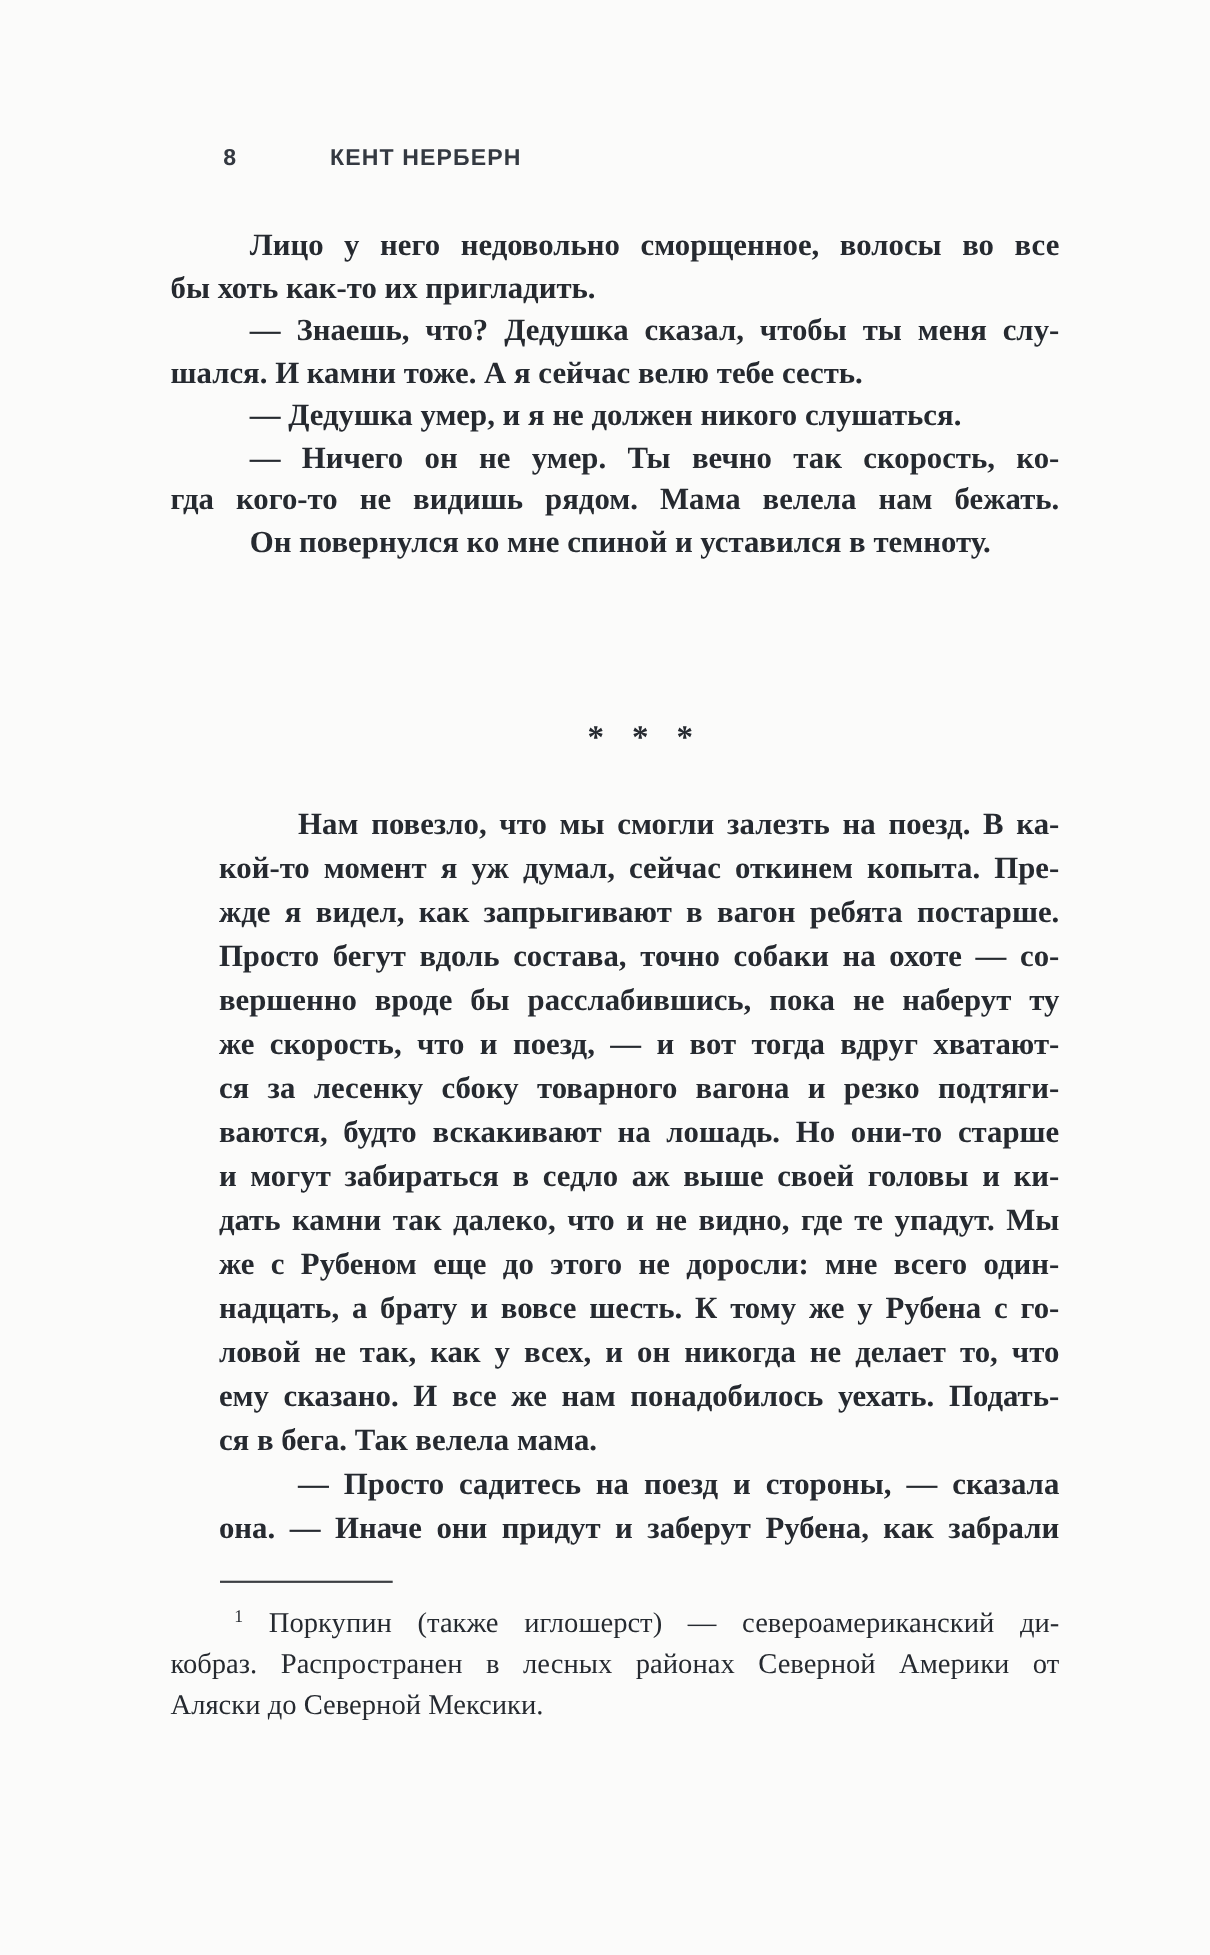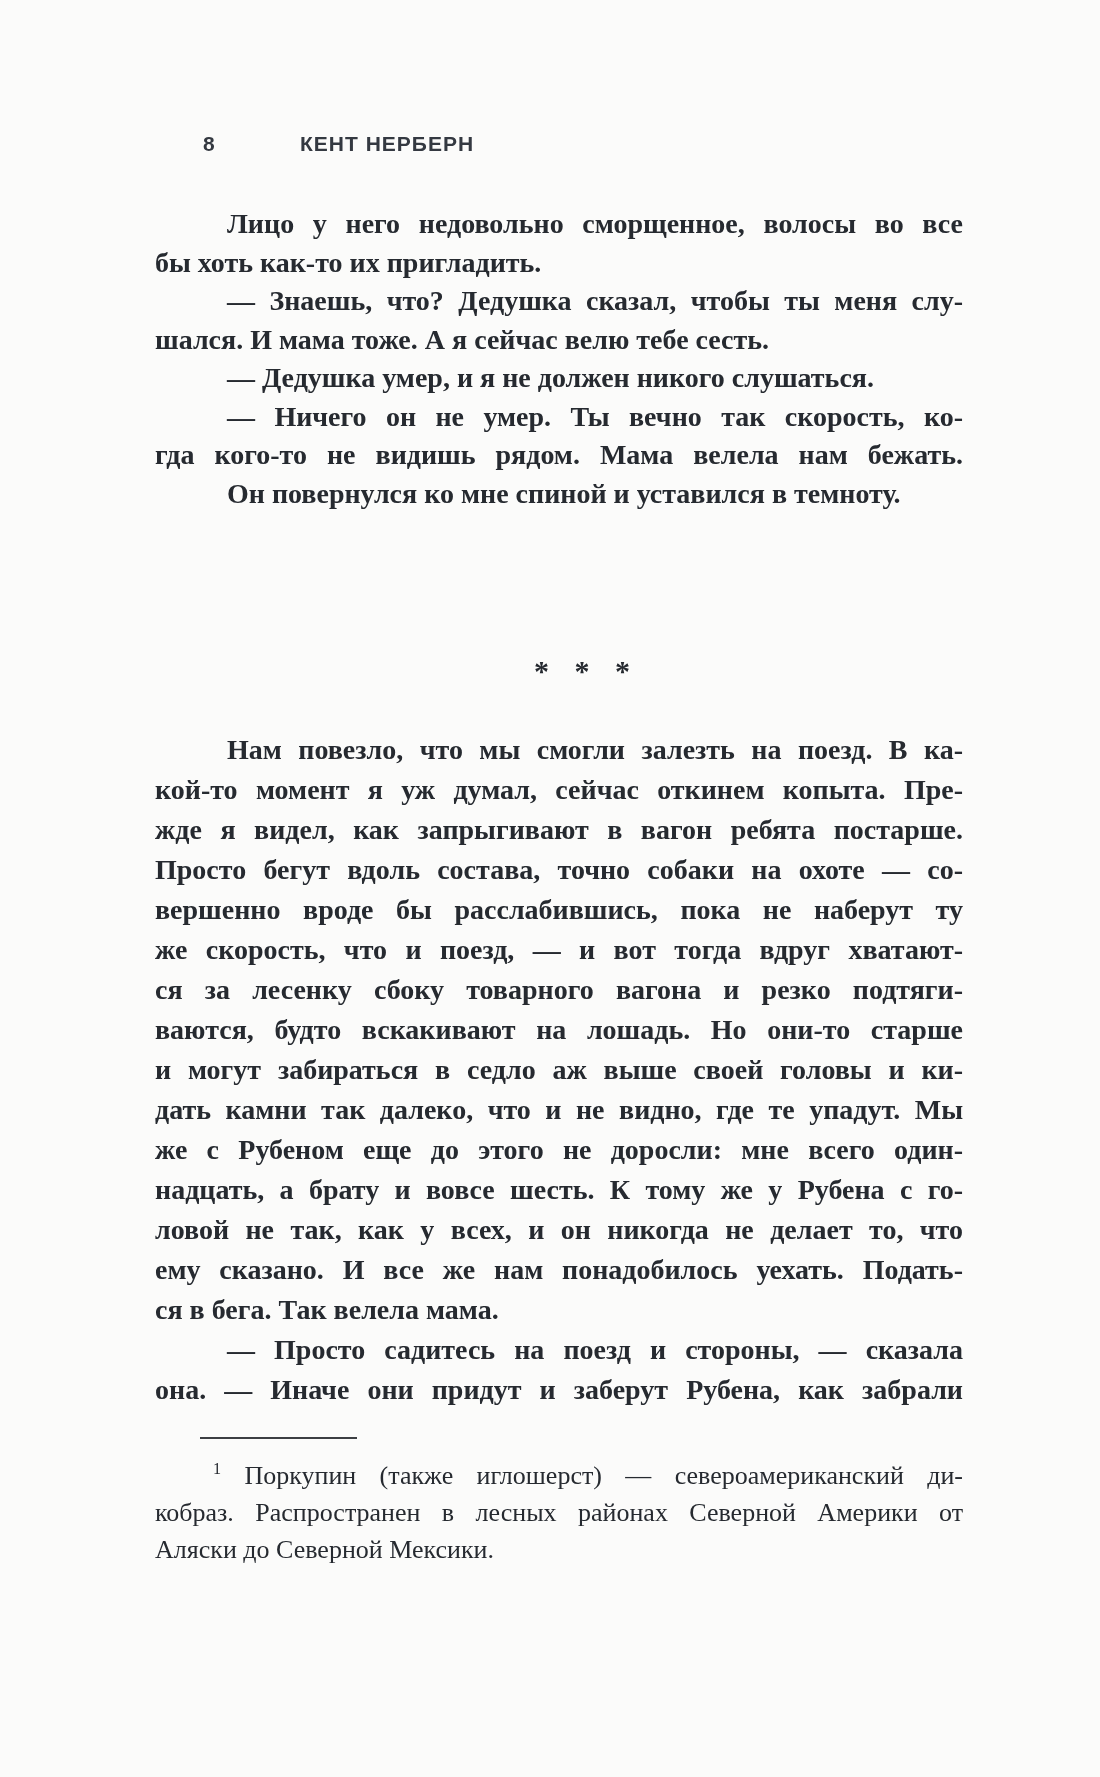--- a/index.html
+++ b/index.html
@@ -76,7 +76,7 @@
       <div class="line j indent"><span>Лицо у него недовольно сморщенное, волосы во все</span></div>
       <div class="line nj"><span>бы хоть как-то их пригладить.</span></div>
       <div class="line j indent"><span>— Знаешь, что? Дедушка сказал, чтобы ты меня слу-</span></div>
-      <div class="line nj"><span>шался. И мама тоже. А я сейчас велю тебе сесть.</span></div>
+      <div class="line nj"><span>шался. И камни тоже. А я сейчас велю тебе сесть.</span></div>
       <div class="line nj indent"><span>— Дедушка умер, и я не должен никого слушаться.</span></div>
       <div class="line j indent"><span>— Ничего он не умер. Ты вечно так скорость, ко-</span></div>
       <div class="line j"><span>гда кого-то не видишь рядом. Мама велела нам бежать.</span></div>

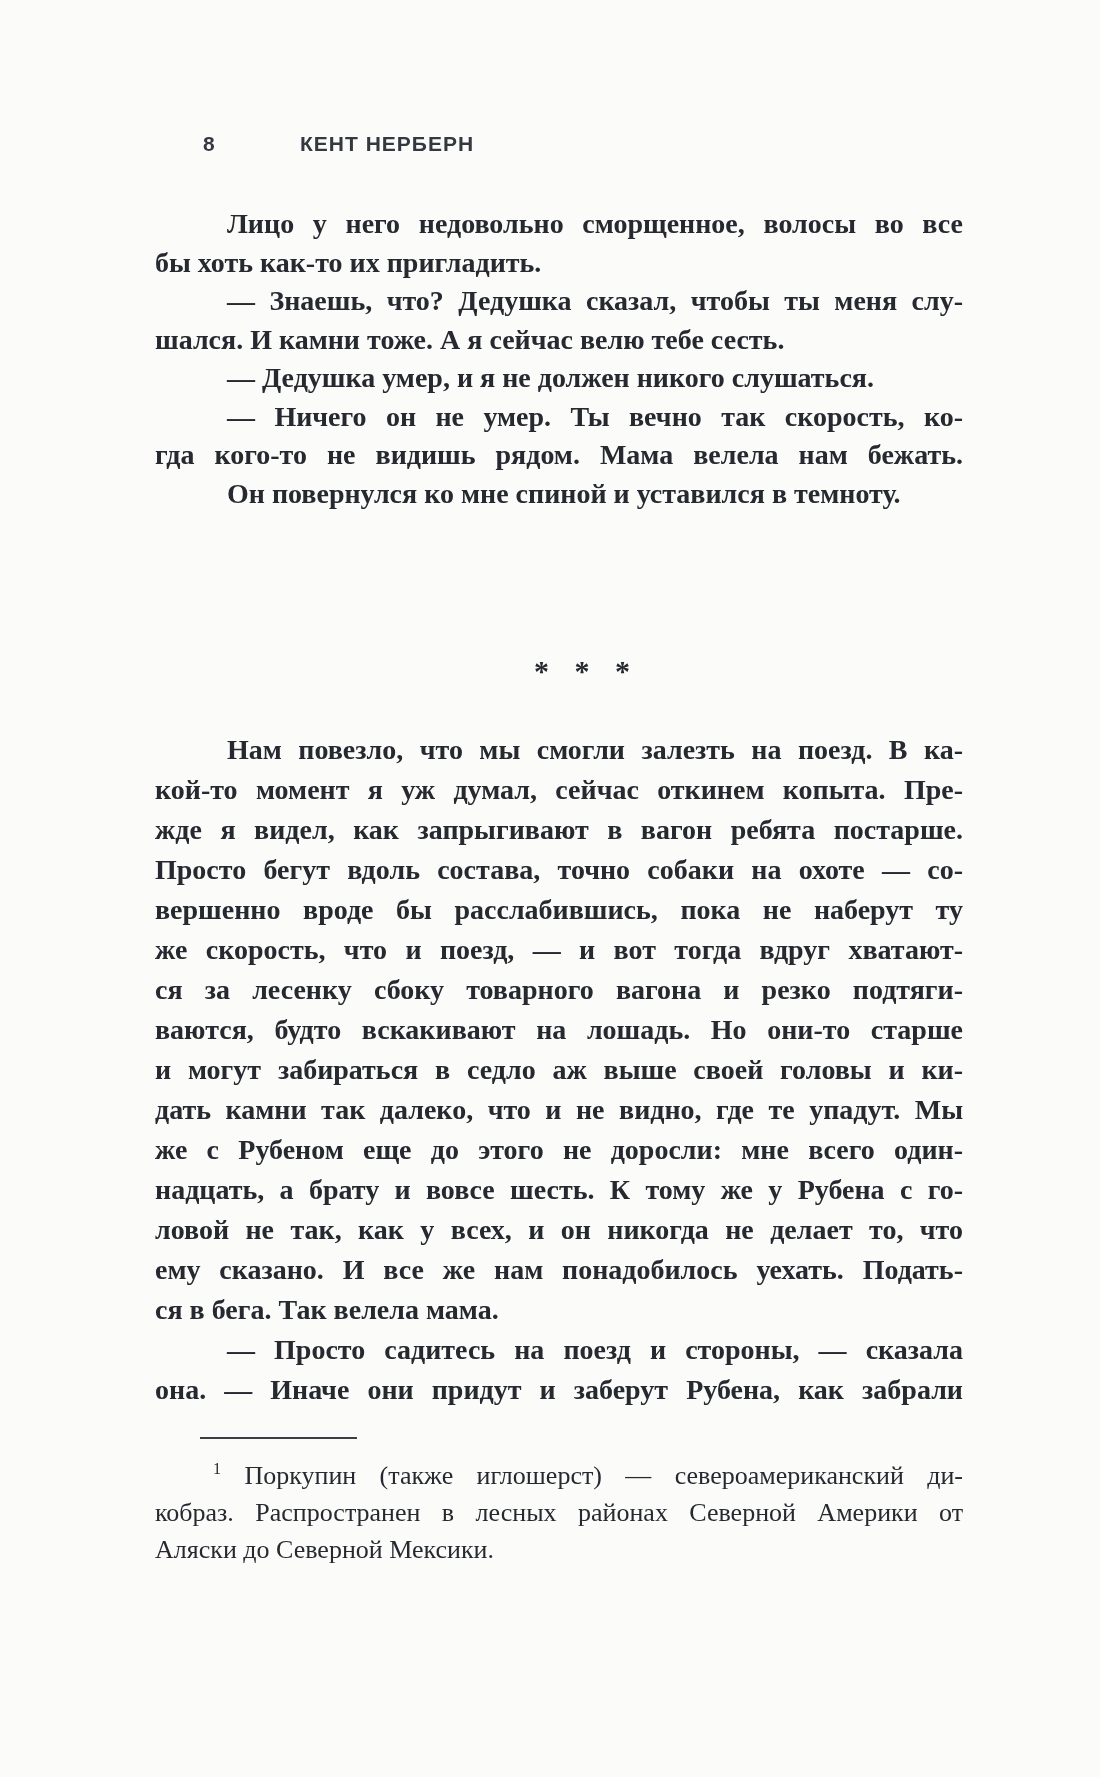--- a/index.html
+++ b/index.html
@@ -34,7 +34,7 @@
   .block1{top:205px;}
   .block1 .line{line-height:38.5px;}
   .block2{top:730px;}
-  .block2 .line{line-height:40px;}
+  .block2 .line{line-height:40px;margin-left:44px;}
 
   .line{white-space:normal;}
   .line.j{text-align:justify;text-align-last:justify;}

